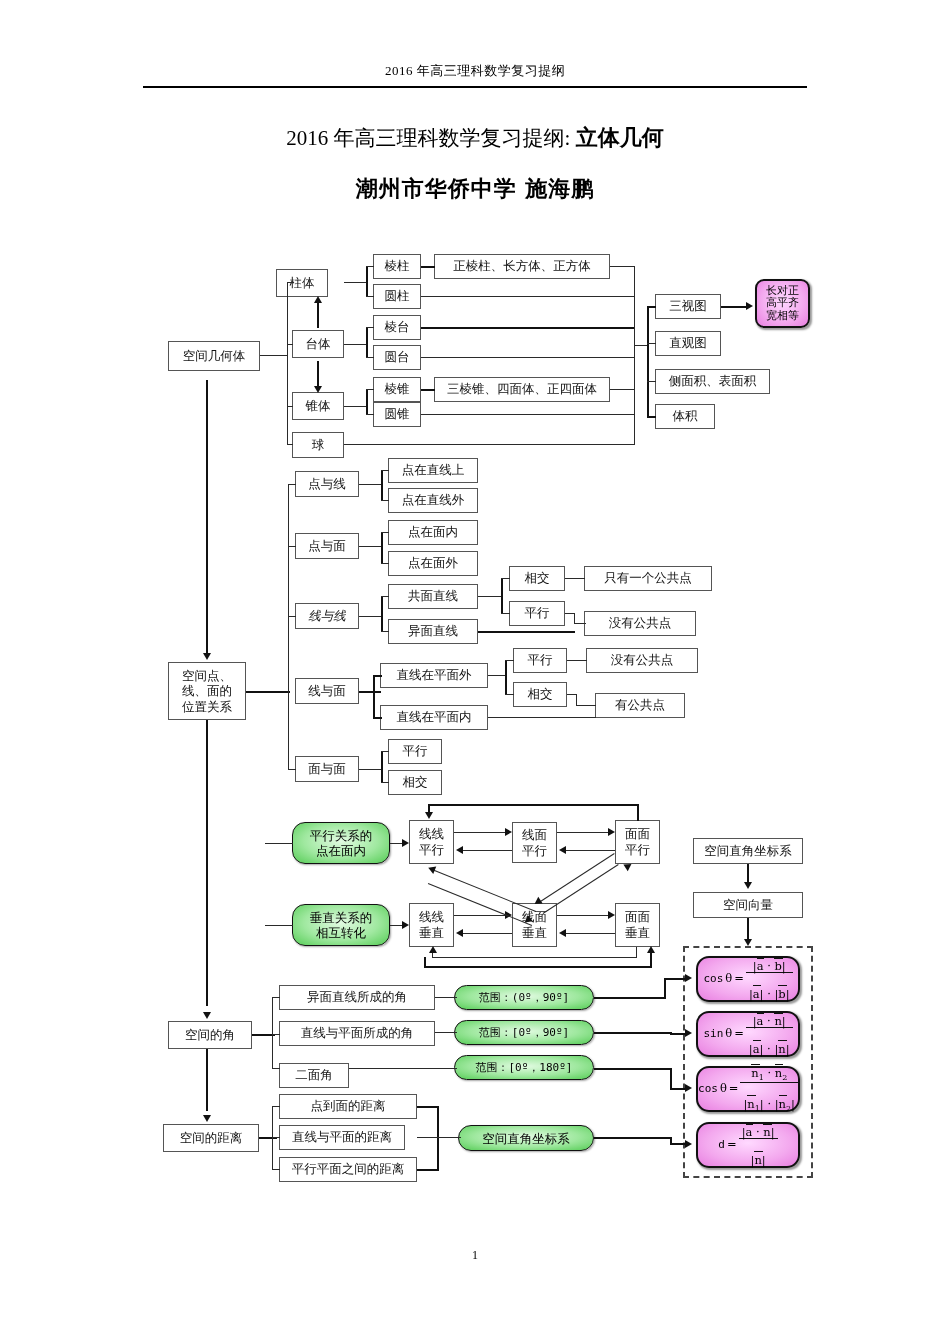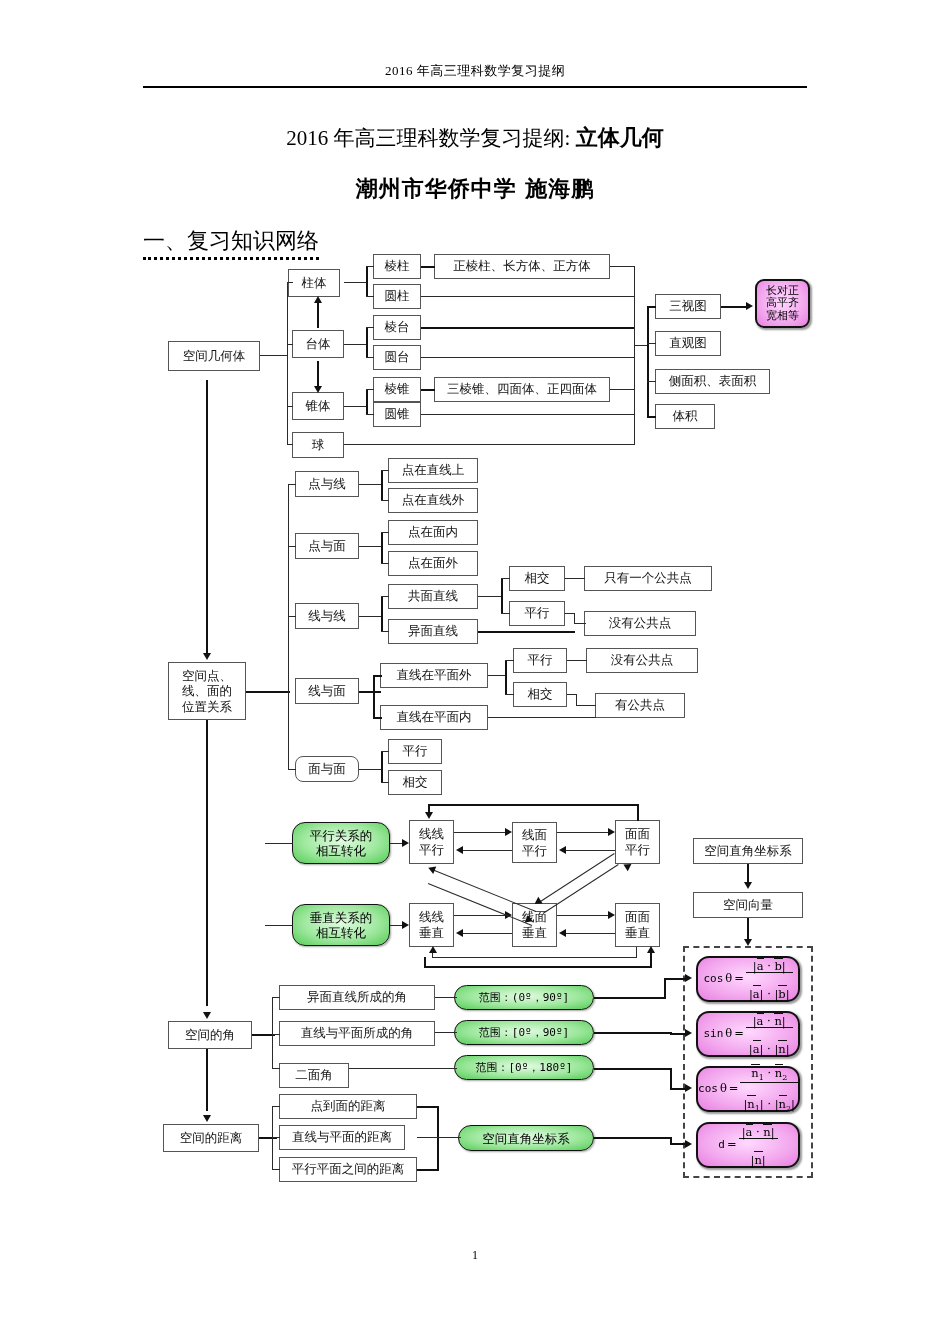--- a/index.html
+++ b/index.html
@@ -77,7 +77,6 @@
     <span class="strong">立体几何</span>
   </div>
   <div class="doc-author">潮州市华侨中学  施海鹏</div>
-  <div class="sec-head">一、复习知识网络</div>
   <div class="page-no">1</div>
 
   <div class="bx" style="left:168px;top:341px;width:92px;height:30px;">空间几何体</div>

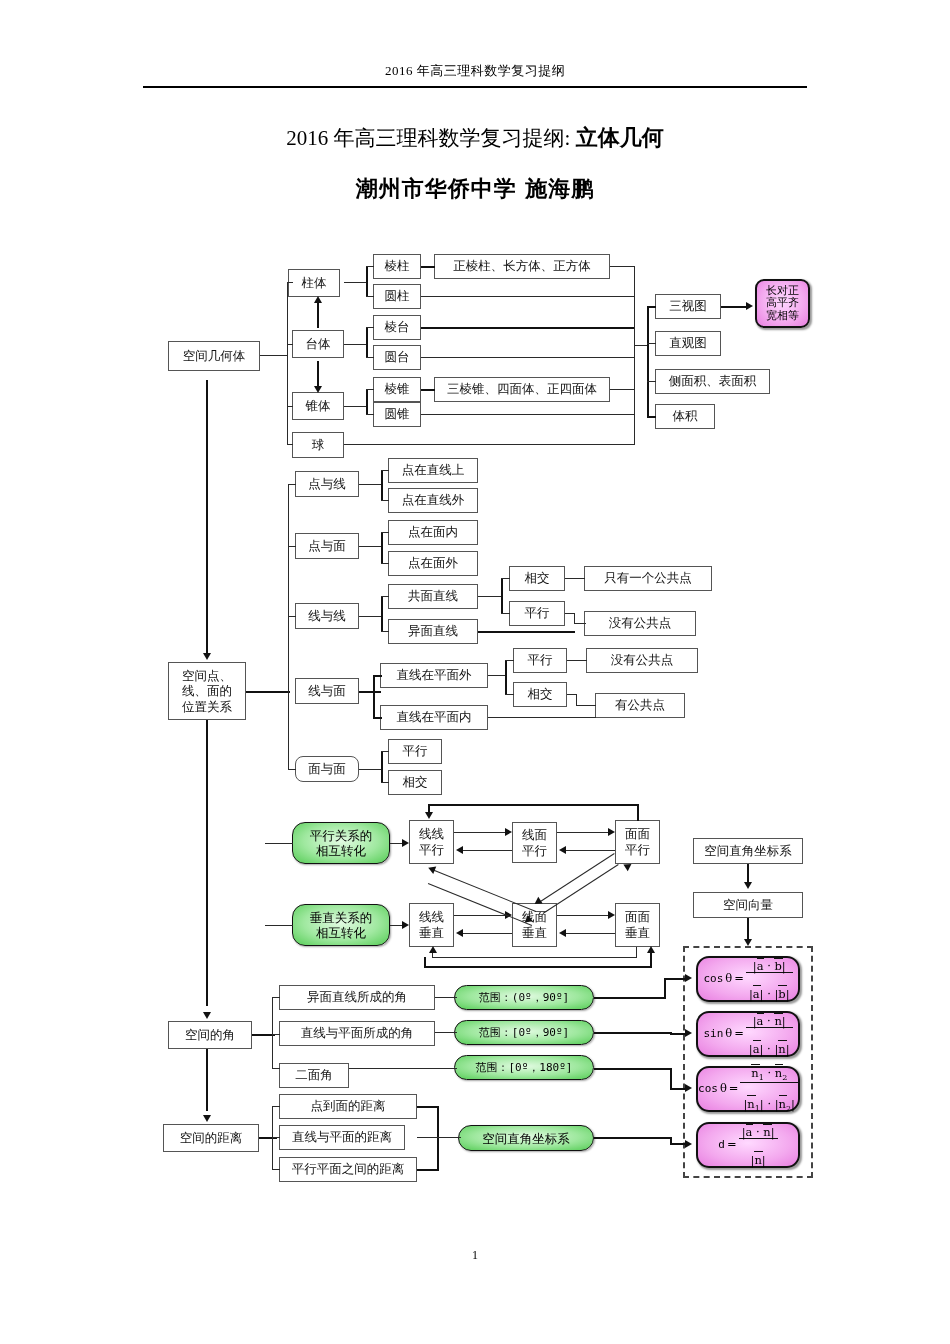--- a/index.html
+++ b/index.html
@@ -81,7 +81,7 @@
 
   <div class="bx" style="left:168px;top:341px;width:92px;height:30px;">空间几何体</div>
 
-  <div class="bx" style="left:288px;top:269px;width:52px;height:28px;">柱体</div>
+  <div class="bx" style="left:276px;top:269px;width:52px;height:28px;">柱体</div>
   <div class="bx" style="left:292px;top:330px;width:52px;height:28px;">台体</div>
   <div class="bx" style="left:292px;top:392px;width:52px;height:28px;">锥体</div>
   <div class="bx" style="left:292px;top:432px;width:52px;height:26px;">球</div>

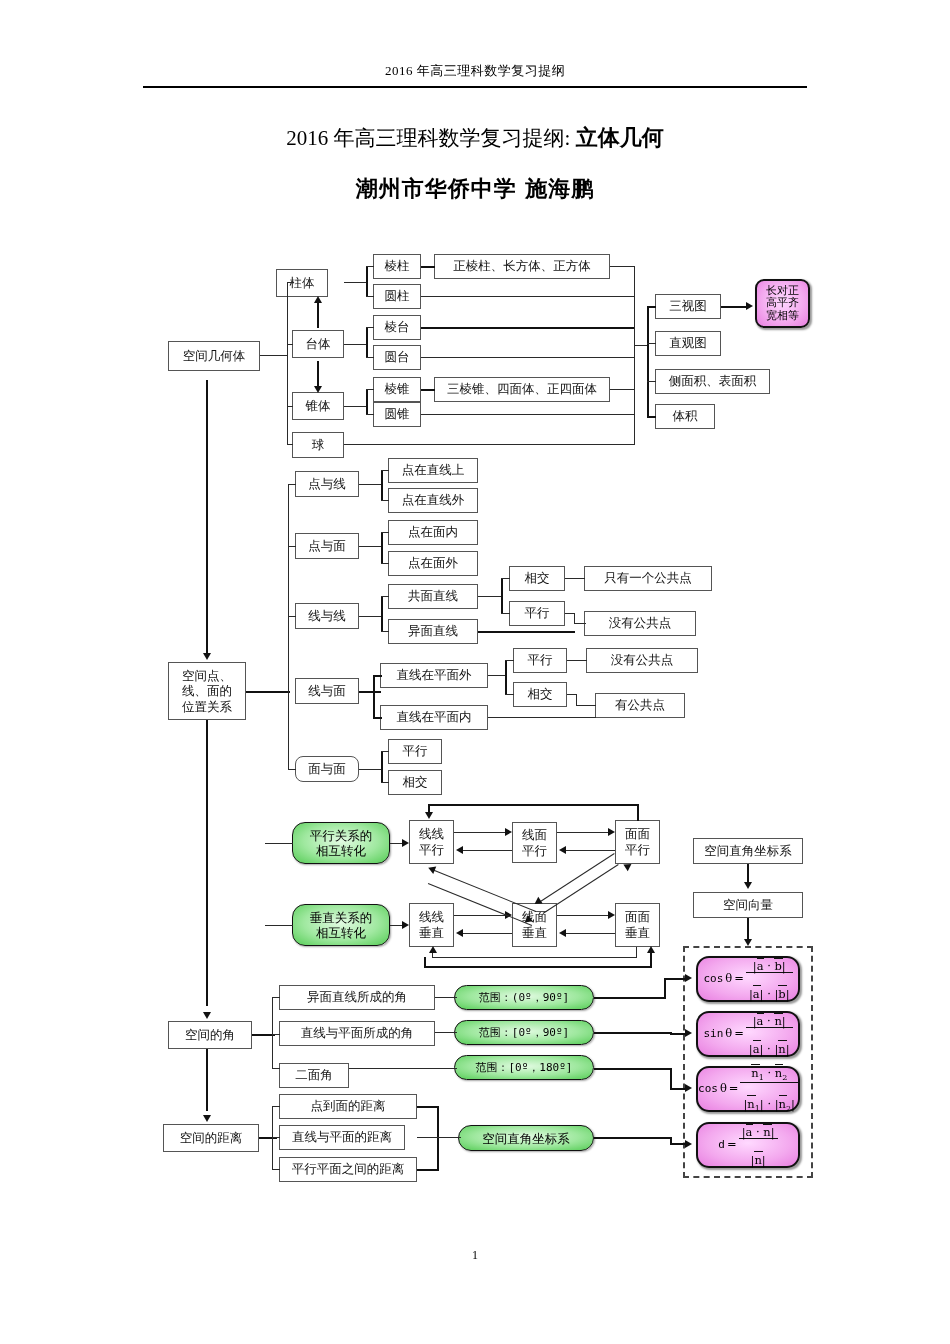--- a/index.html
+++ b/index.html
@@ -159,7 +159,7 @@
 
   <div class="bx" style="left:295px;top:471px;width:64px;height:26px;">点与线</div>
   <div class="bx" style="left:295px;top:533px;width:64px;height:26px;">点与面</div>
-  <div class="bx" style="left:295px;top:603px;width:64px;height:26px;">线与线</div>
+  <div class="bx" style="left:295px;top:603px;width:64px;height:26px;font-style:italic;">线与线</div>
   <div class="bx" style="left:295px;top:678px;width:64px;height:26px;">线与面</div>
   <div class="bx" style="left:295px;top:756px;width:64px;height:26px;border-radius:8px;">面与面</div>
 

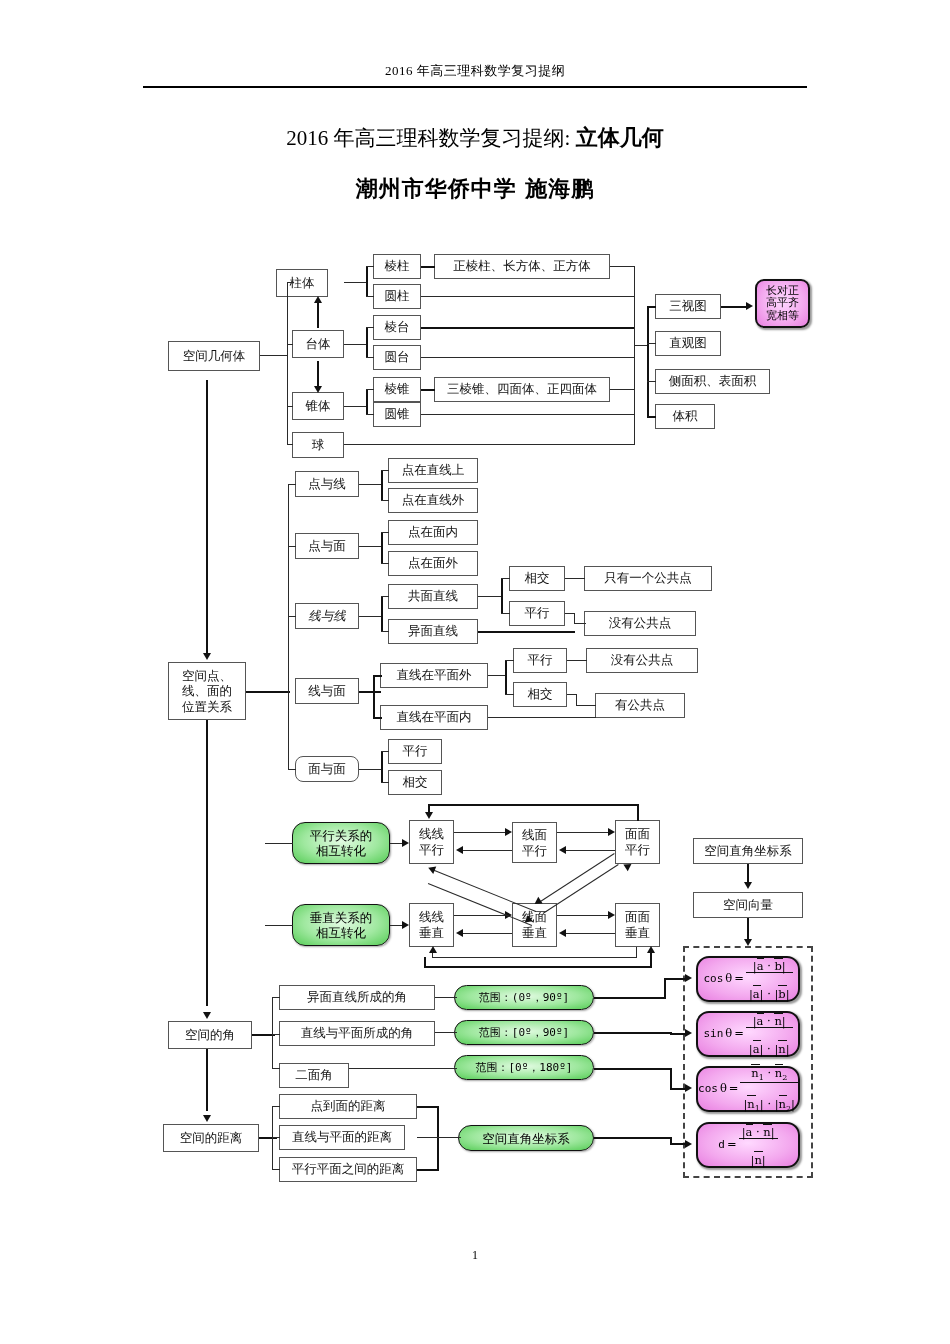--- a/index.html
+++ b/index.html
@@ -161,7 +161,7 @@
   <div class="bx" style="left:295px;top:533px;width:64px;height:26px;">点与面</div>
   <div class="bx" style="left:295px;top:603px;width:64px;height:26px;font-style:italic;">线与线</div>
   <div class="bx" style="left:295px;top:678px;width:64px;height:26px;">线与面</div>
-  <div class="bx" style="left:295px;top:756px;width:64px;height:26px;border-radius:8px;">面与面</div>
+  <div class="bx" style="left:295px;top:756px;width:64px;height:26px;">面与面</div>
 
   <div class="bx" style="left:388px;top:458px;width:90px;height:25px;">点在直线上</div>
   <div class="bx" style="left:388px;top:488px;width:90px;height:25px;">点在直线外</div>

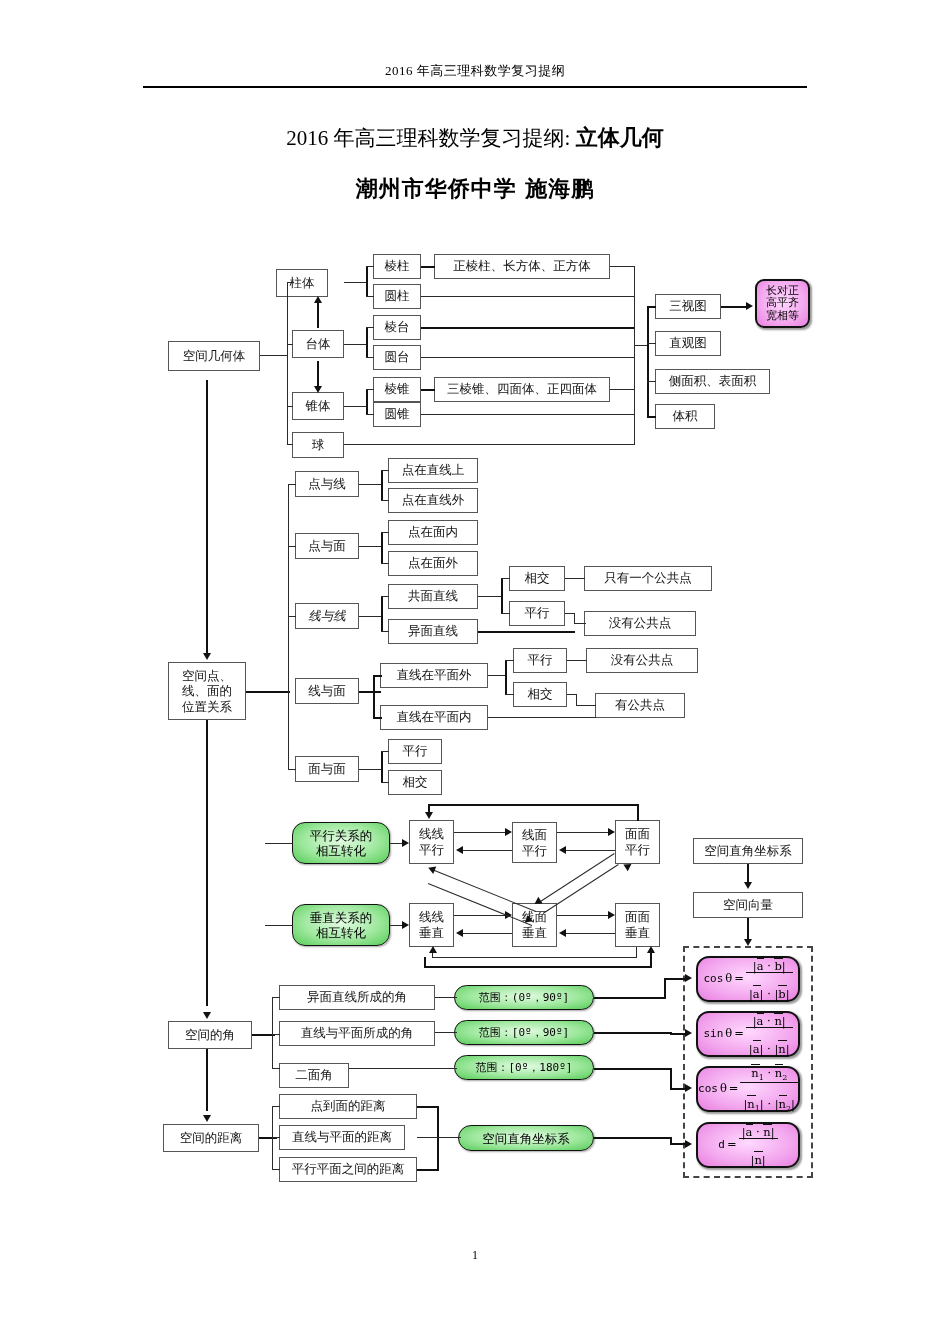--- a/index.html
+++ b/index.html
@@ -240,7 +240,7 @@
   <div class="h" style="left:381px;top:782px;width:8px;"></div>
 
   <div class="gbx" style="left:292px;top:822px;width:98px;height:42px;">平行关系的
-相互转化</div>
+点在面内</div>
   <div class="gbx" style="left:292px;top:904px;width:98px;height:42px;">垂直关系的
 相互转化</div>
 

